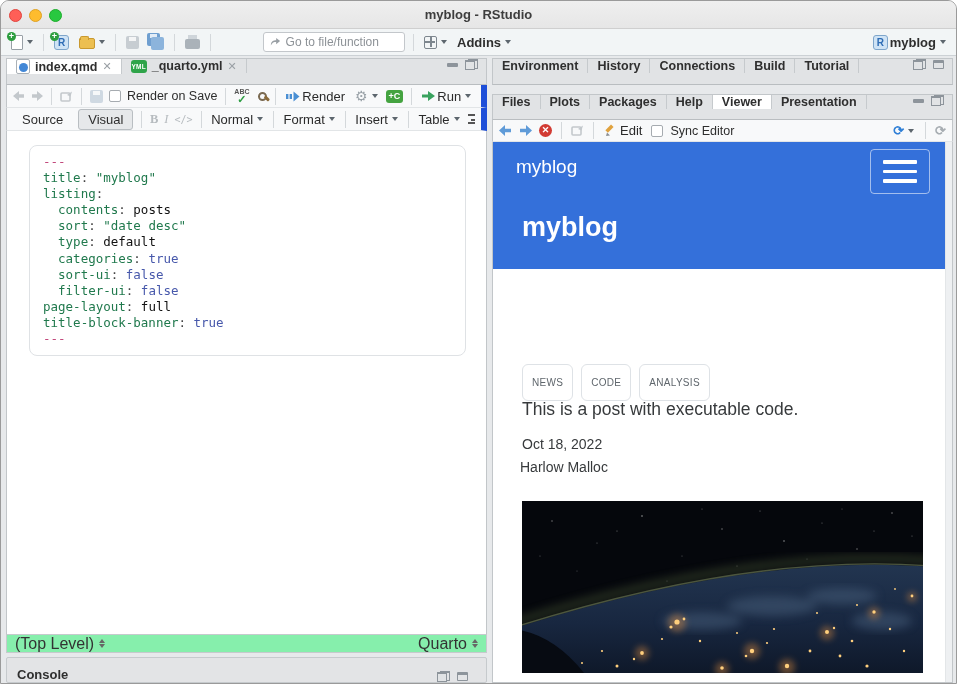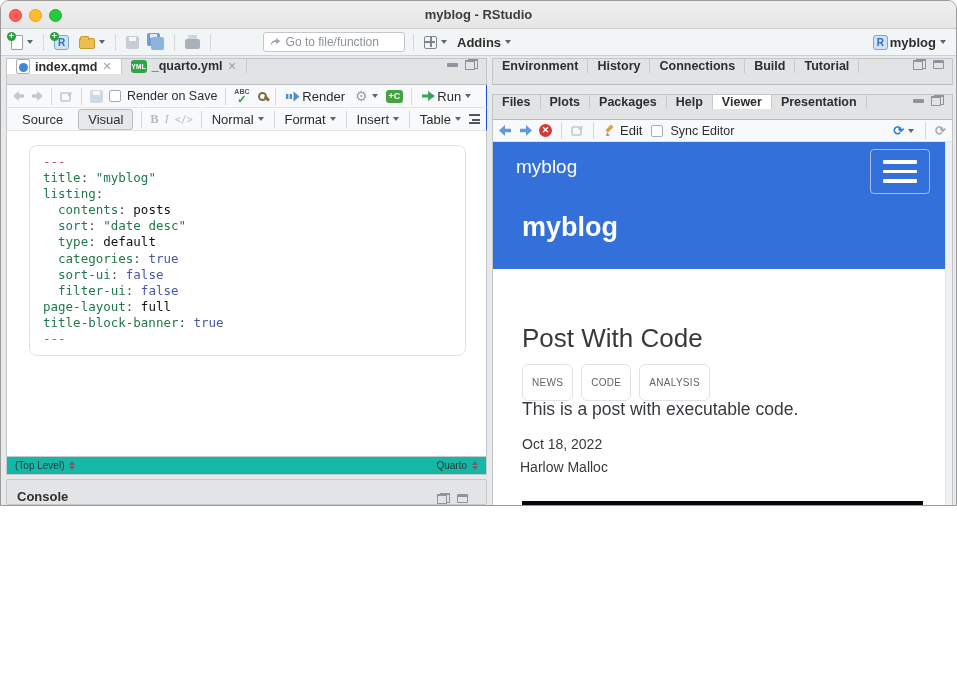--- a/index.html
+++ b/index.html
@@ -4,7 +4,7 @@
 <style>
   * { margin:0; padding:0; box-sizing:border-box; }
   html,body { width:957px; height:684px; font-family:"Liberation Sans",sans-serif; background:#fff; }
-  .window { position:relative; width:957px; height:506px; background:#e7e9eb; border:1px solid #9a9a9a; border-radius:9px 9px 0 0; overflow:hidden; }
+  .window { position:relative; width:957px; height:684px; background:#e7e9eb; border:1px solid #9a9a9a; border-radius:9px 9px 0 0; overflow:hidden; }
 
   
   .titlebar { position:absolute; top:0; left:0; right:0; height:28px; background:linear-gradient(#efefef,#e6e6e6); border-bottom:1px solid #cfcfcf; }

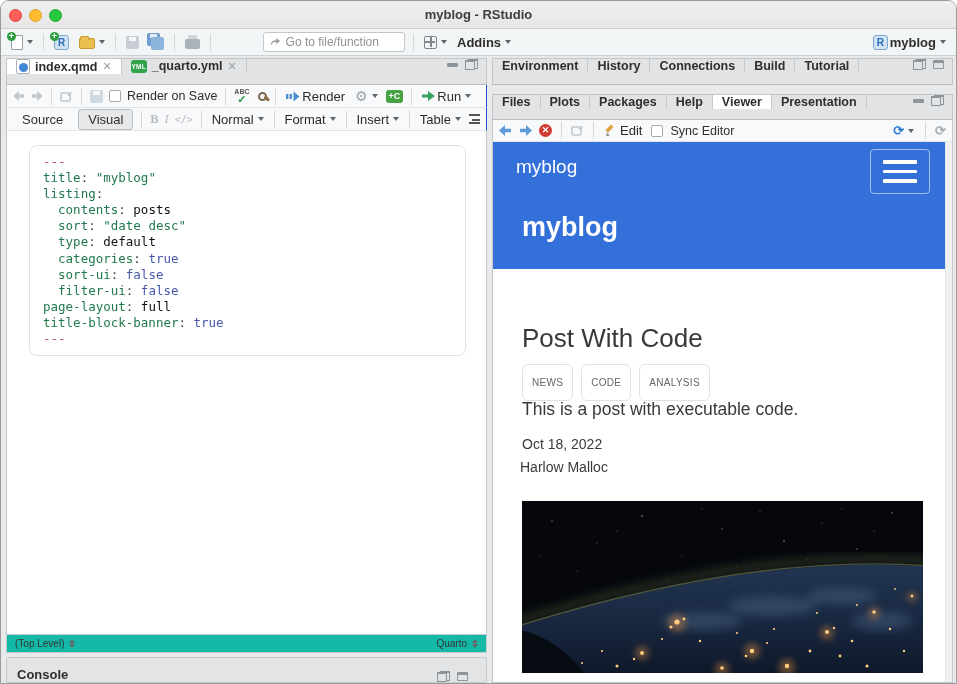--- a/index.html
+++ b/index.html
@@ -64,7 +64,7 @@
   .yml-ic { width:16px; height:13px; background:#2fa44a; border-radius:3px; color:#fff; font-size:6.5px; font-weight:bold; line-height:13px; text-align:center; letter-spacing:.2px; }
 
   
-  .ed-toolbar { height:23px; background:#f8f9fa; border-left:1px solid #c2c6c9; border-right:1px solid #1d4ed8; border-bottom:1px solid #e2e5e7; display:flex; align-items:center; padding:0 6px; gap:6px; font-size:13px; color:#333; }
+  .ed-toolbar { height:23px; background:#f8f9fa; border-left:1px solid #c2c6c9; border-right:6px solid #1d4ed8; border-bottom:1px solid #e2e5e7; display:flex; align-items:center; padding:0 6px; gap:6px; font-size:13px; color:#333; }
   .gray-arrow { fill:#c3c8cc; }
   .checkbox { width:12px; height:12px; background:#fff; border:1px solid #a6abb0; border-radius:2px; }
   .cb-label { font-size:12.5px; color:#2e2e2e; }

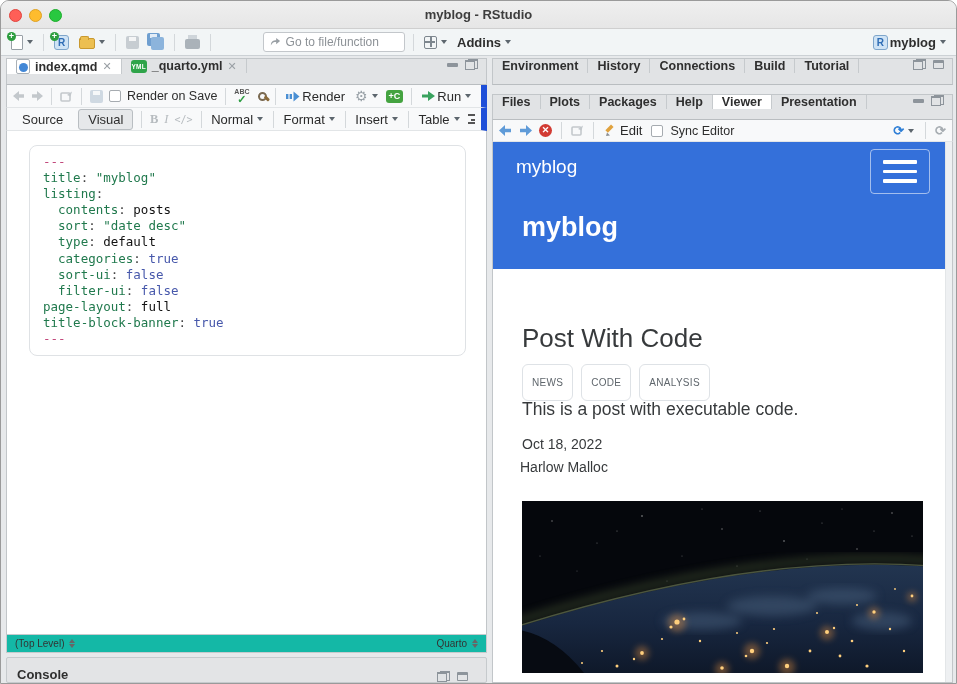--- a/index.html
+++ b/index.html
@@ -394,7 +394,6 @@
             </span>
           <span class="banner-title">myblog</span>
         </div>
-        <div class="post-title">Post With Code</div>
         <div class="cats">
             <span class="cat-pill">NEWS</span>
             <span class="cat-pill">CODE</span>

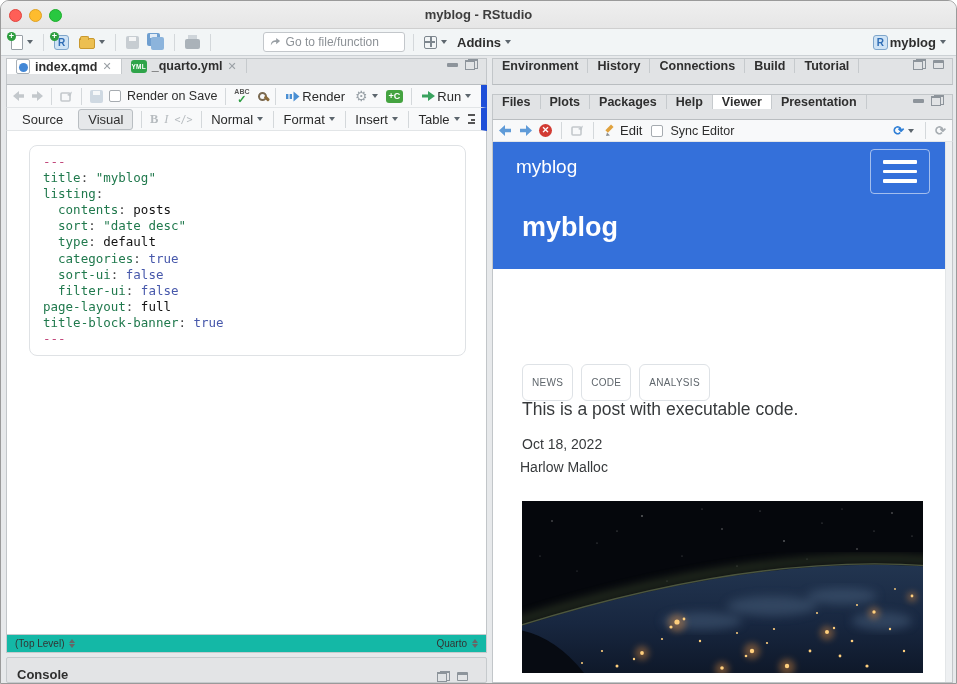--- a/index.html
+++ b/index.html
@@ -91,7 +91,7 @@
   .code-line { white-space:pre; }
 
   
-  .status-bar { height:19px; background:#14b8a6; border:1px solid #c6cacd; display:flex; align-items:center; font-size:10px; color:#333; padding:0 8px; }
+  .status-bar { height:19px; background:#86efac; border:1px solid #c6cacd; display:flex; align-items:center; font-size:16px; color:#333; padding:0 8px; }
   .updown { display:inline-flex; flex-direction:column; gap:1.5px; margin-left:5px; }
   .updown i { width:0; height:0; border-left:3px solid transparent; border-right:3px solid transparent; }
   .updown .u { border-bottom:4px solid #666; } .updown .d { border-top:4px solid #666; }

